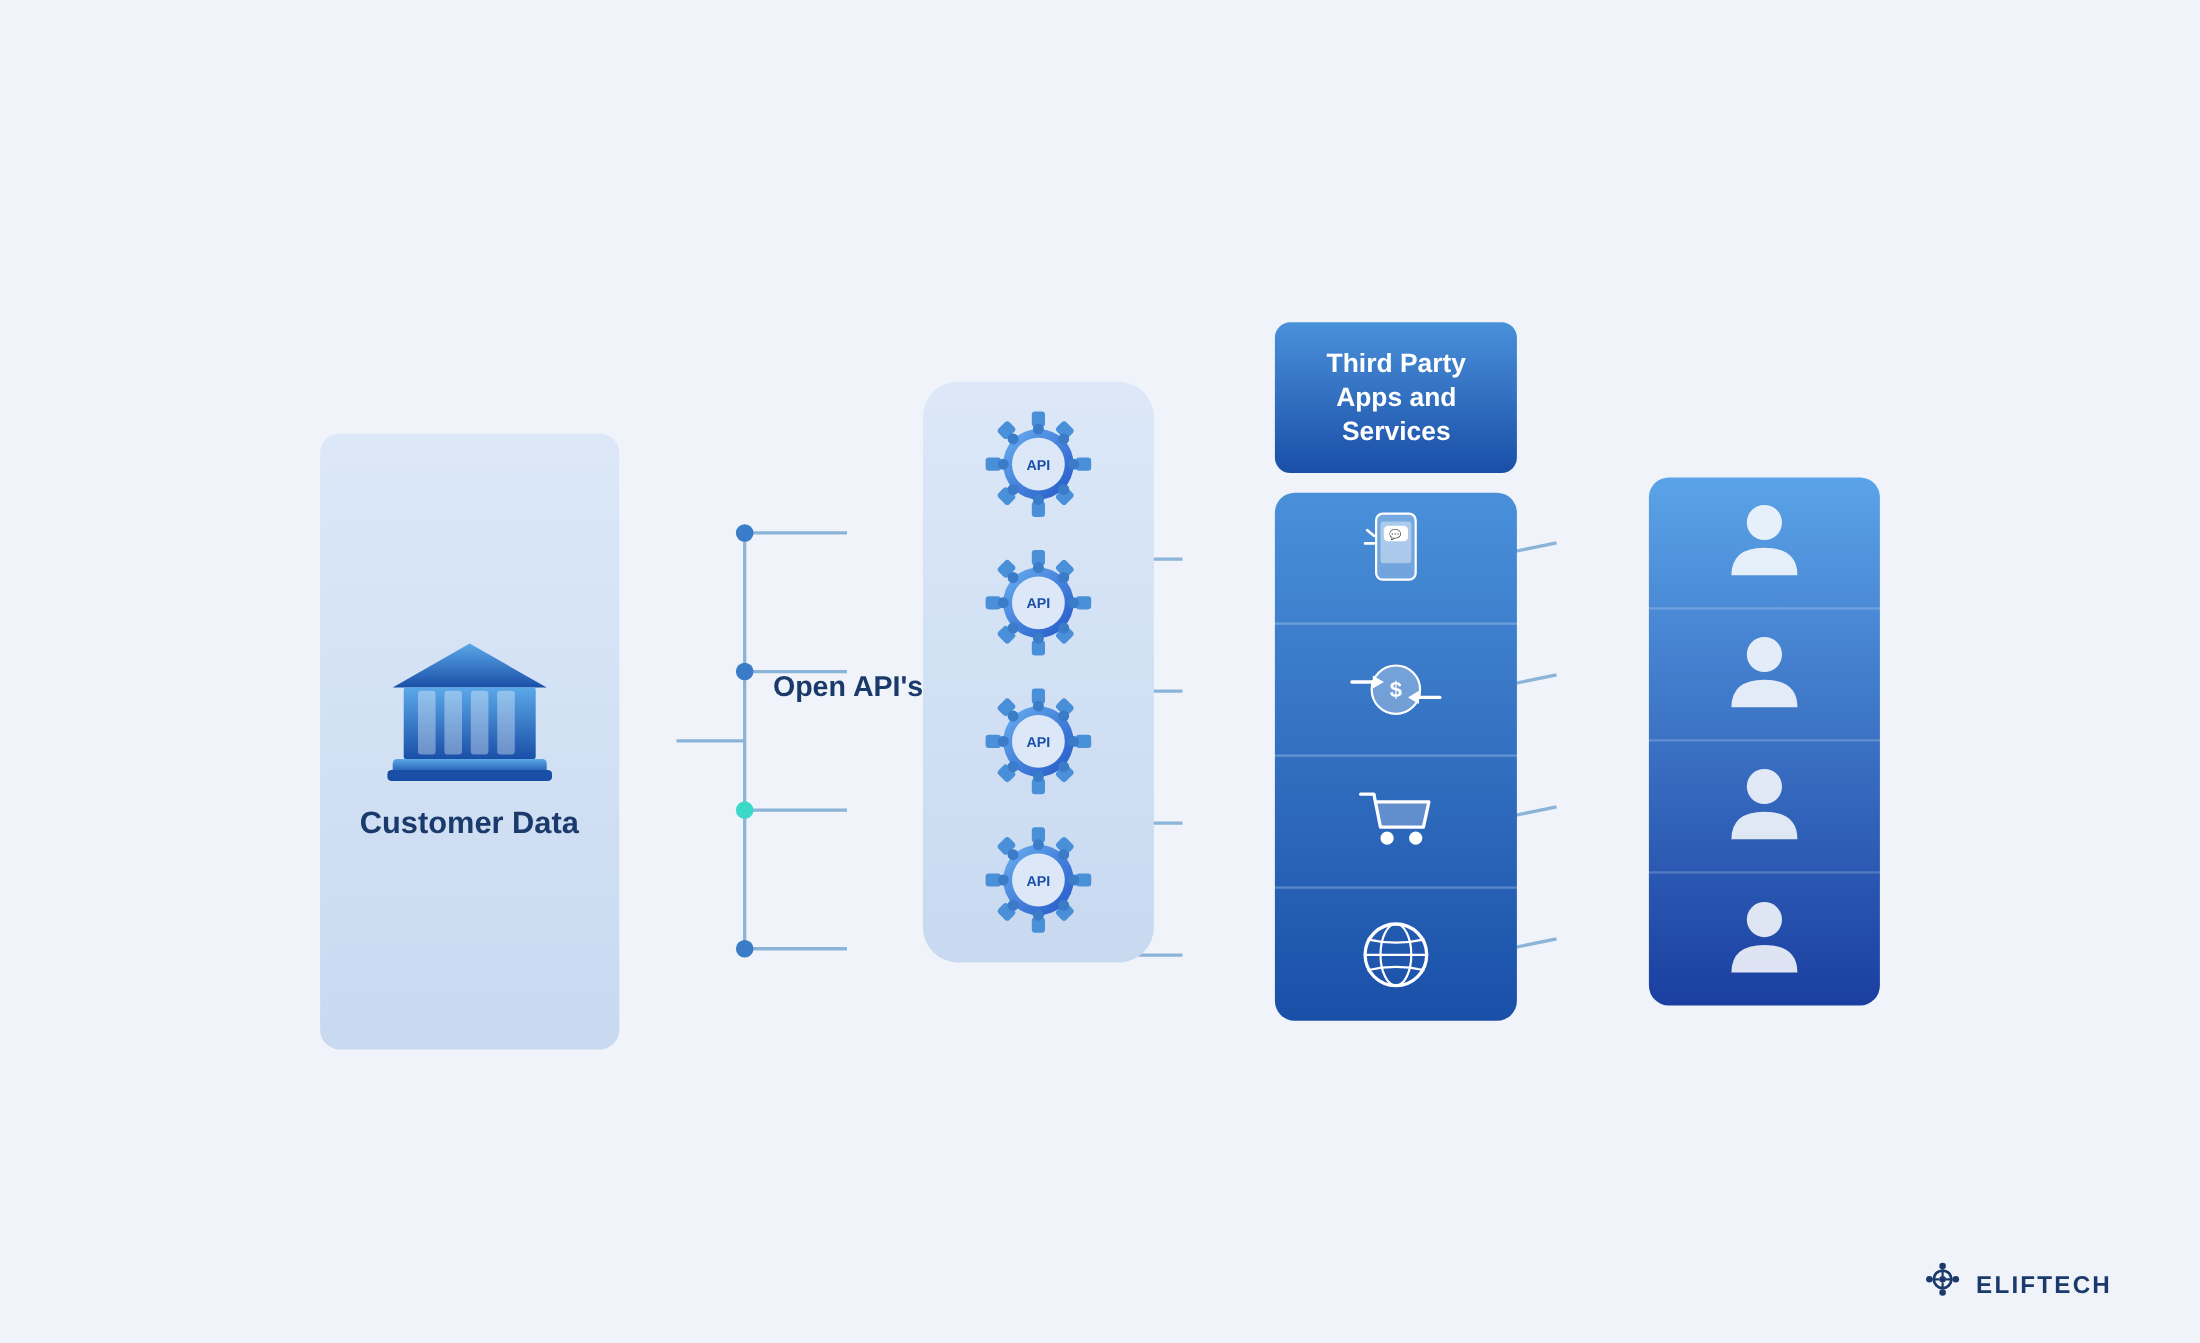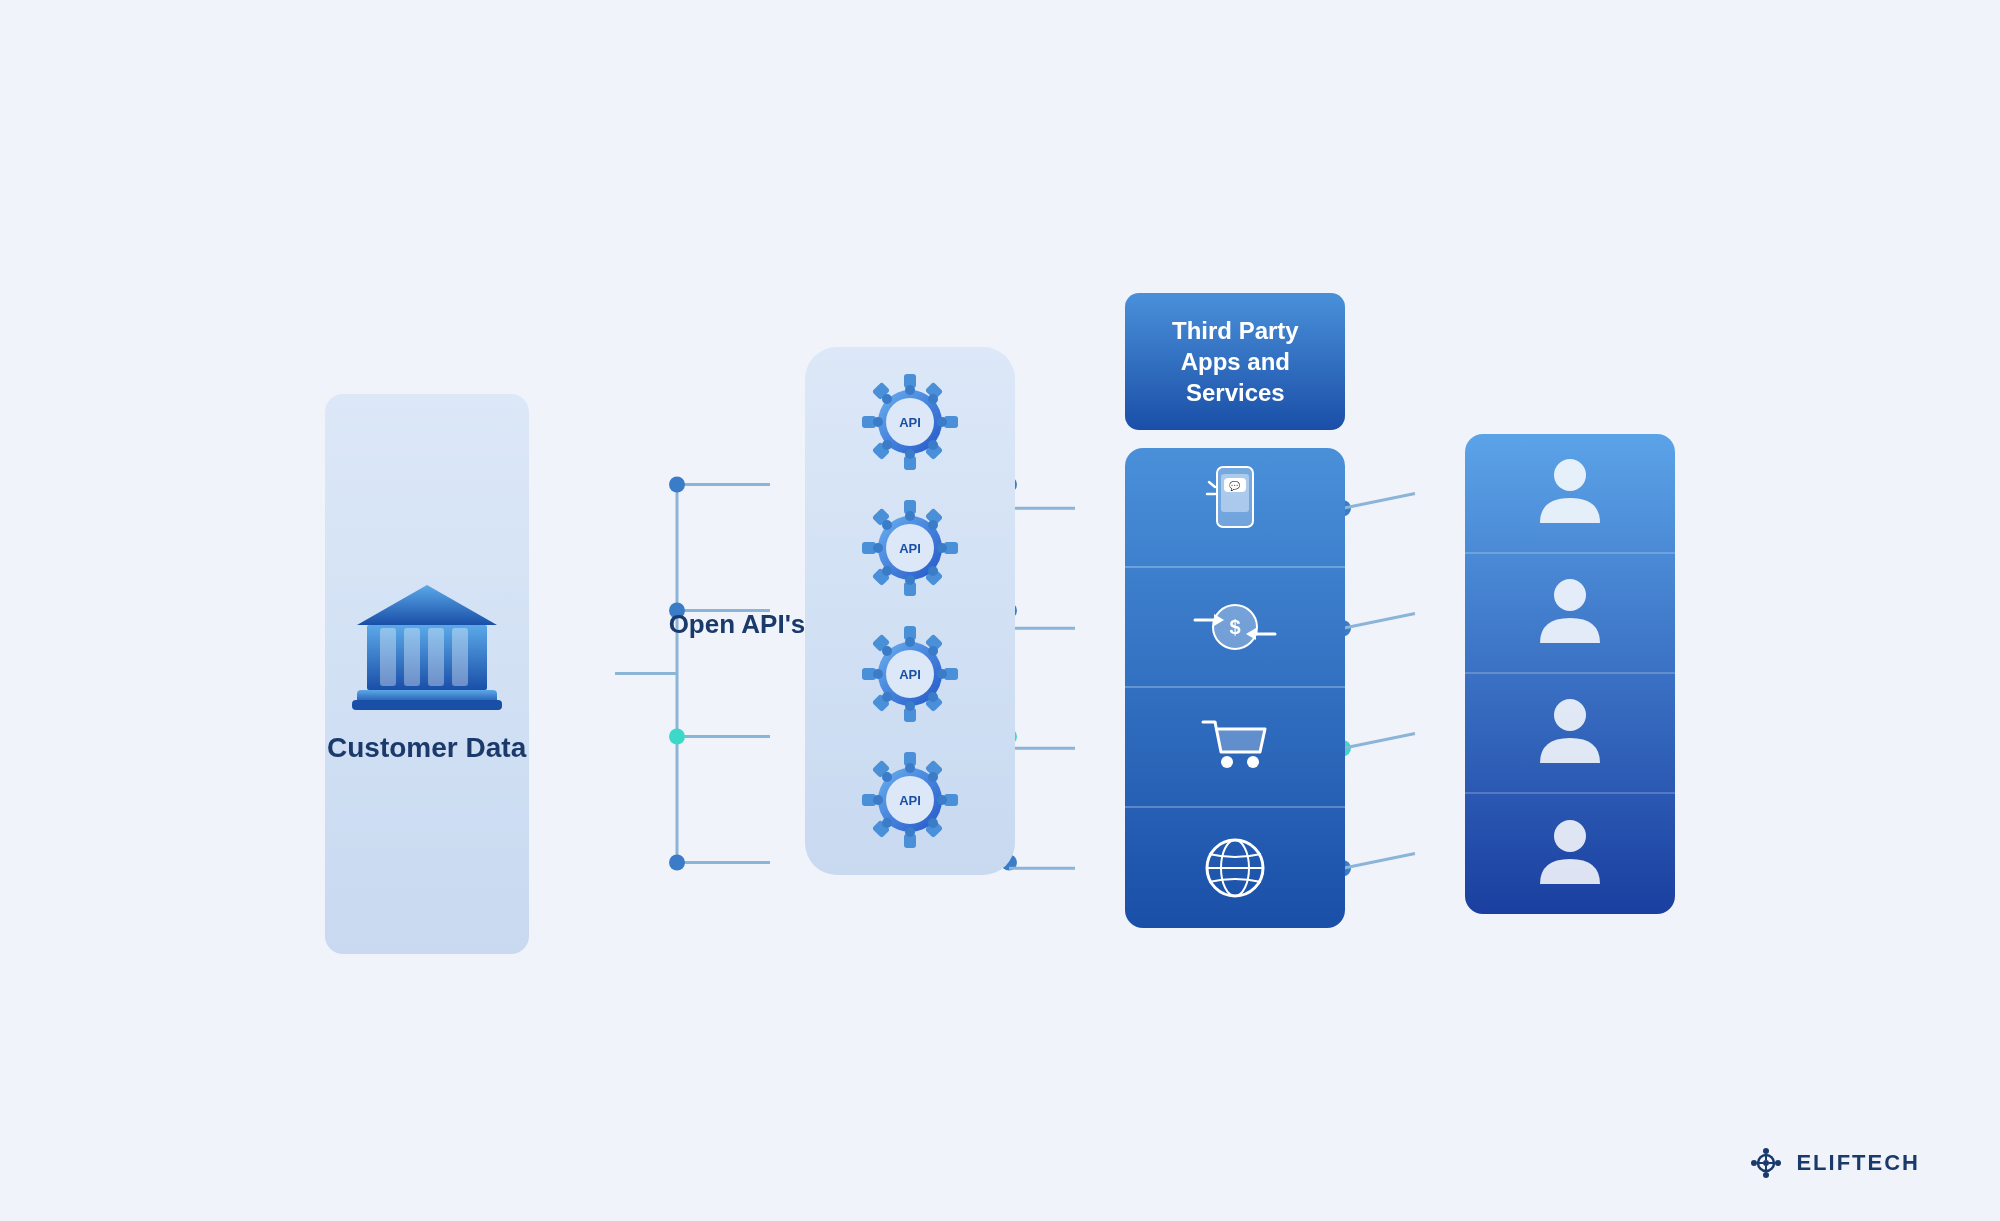--- a/index.html
+++ b/index.html
@@ -24,7 +24,7 @@
 
     
     .col-customer {
-      width: 204px;
+      width: 272px;
       height: 560px;
       background: linear-gradient(180deg, #dce8f8 0%, #c8d9f0 100%);
       border-radius: 18px;

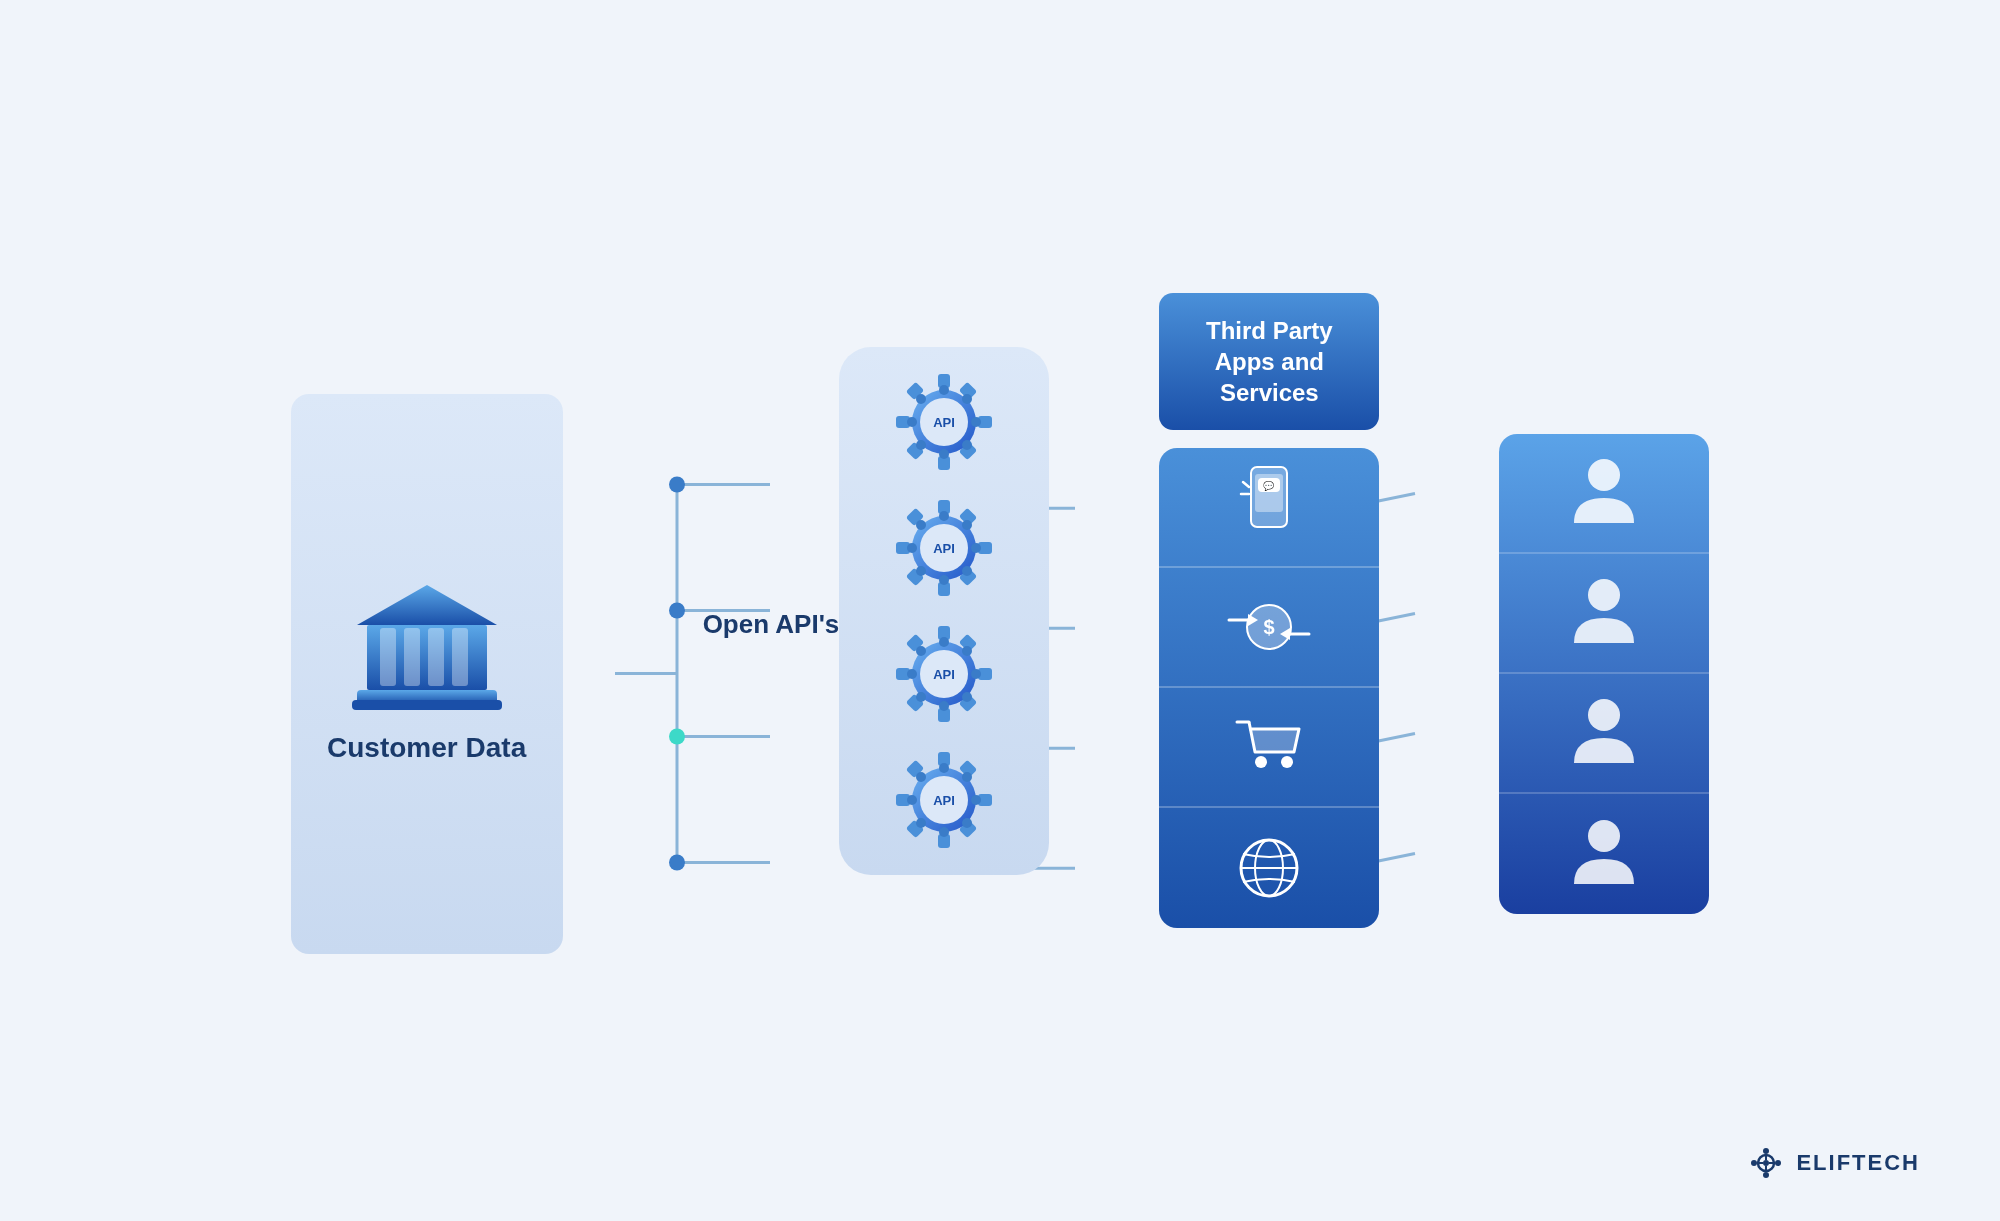--- a/index.html
+++ b/index.html
@@ -154,7 +154,7 @@
       bottom: 40px;
       right: 80px;
       display: flex;
-      align-items: center;
+      align-items: flex-end;
       gap: 12px;
     }
 

